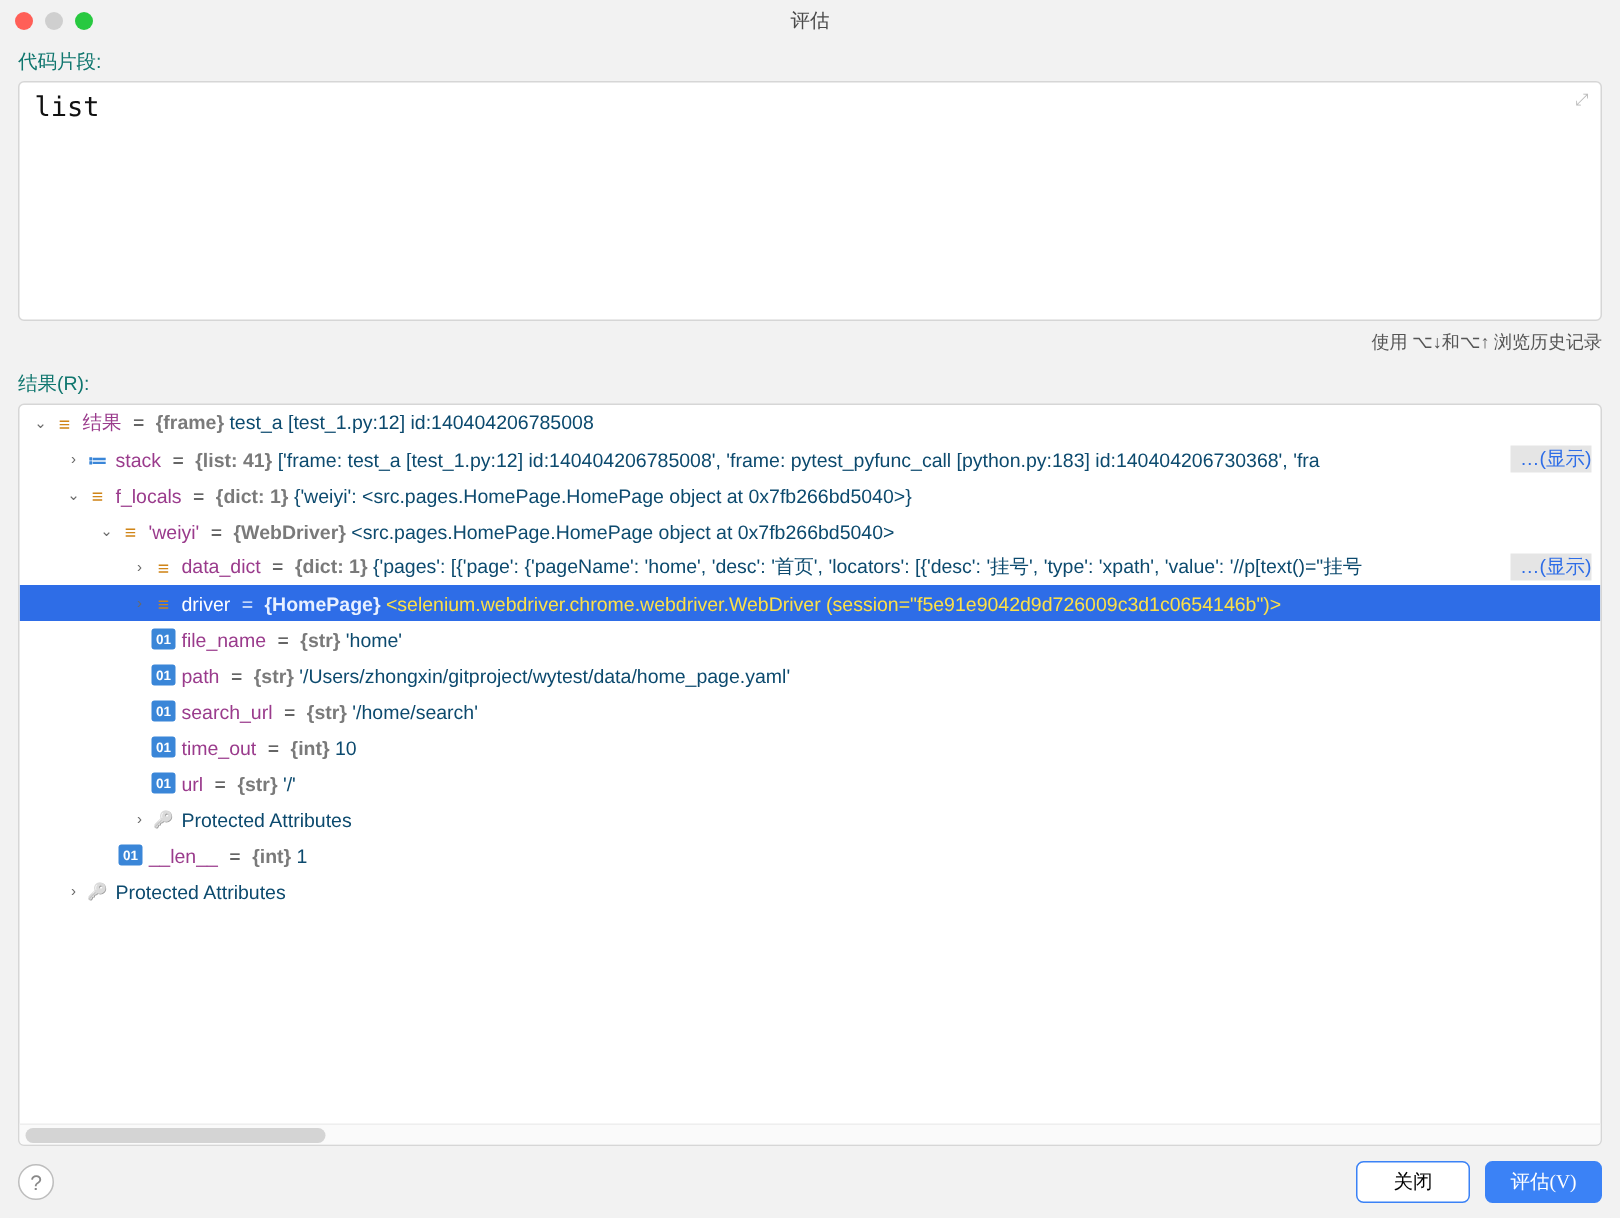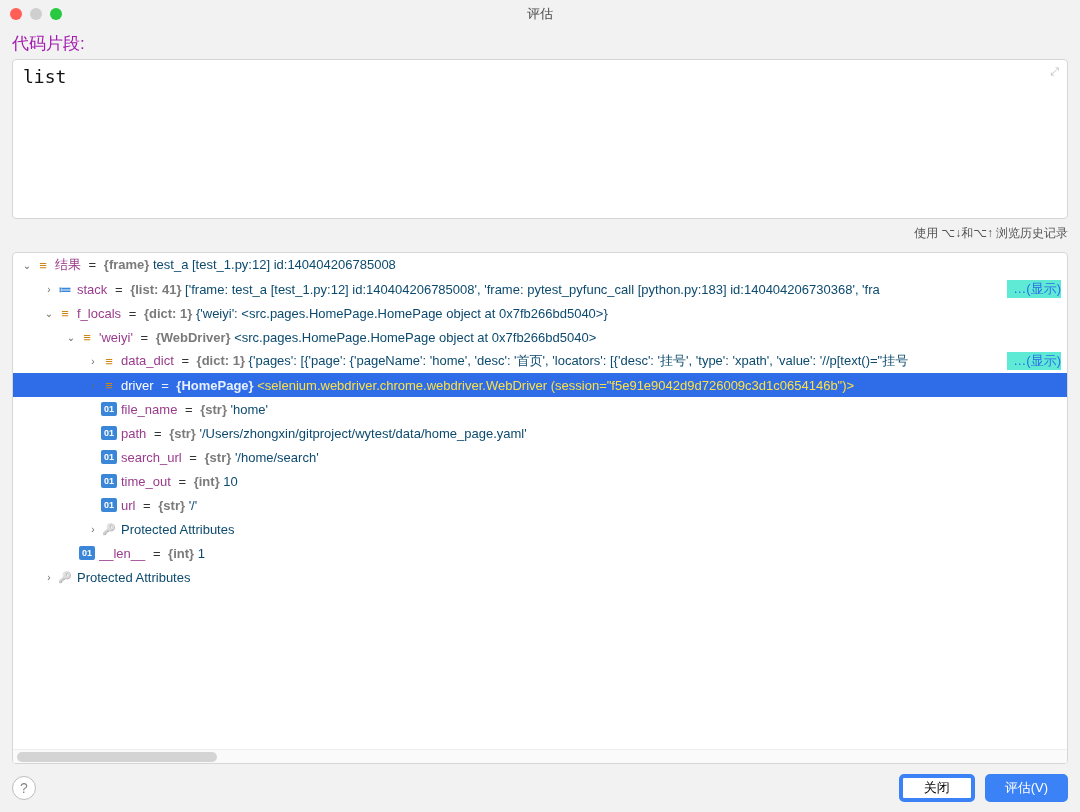--- a/index.html
+++ b/index.html
@@ -33,7 +33,7 @@
     font-size: 13px; color: #4a4a4a; pointer-events: none;
   }
   .content { flex: 1; padding: 4px 12px 0 12px; display: flex; flex-direction: column; min-height: 0; }
-  .label { font-size: 17px; color: #a21caf; margin-bottom: 4px; }
+  .label { font-size: 13px; color: #0f766e; margin-bottom: 4px; }
   .code-box {
     background: #fff;
     border: 1px solid #d6d6d6;

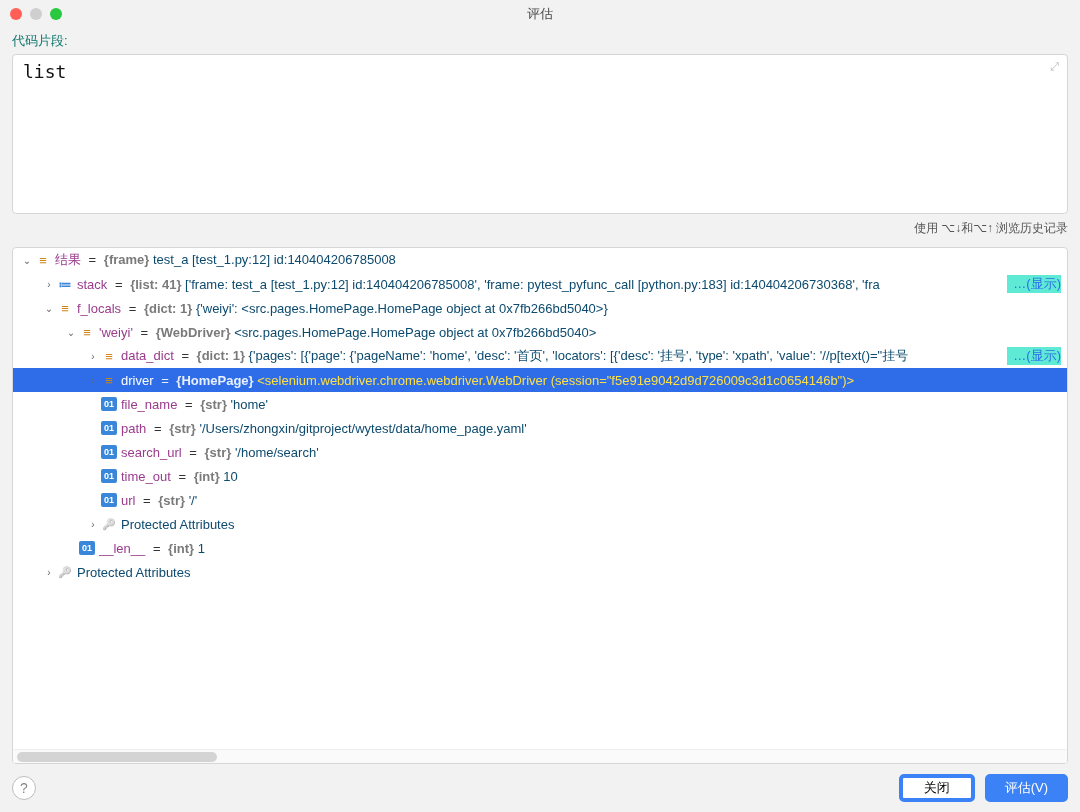--- a/index.html
+++ b/index.html
@@ -162,6 +162,7 @@
     <div class="code-box"><span>list</span><span class="expand-icon">⤢</span></div>
     <div class="hint">使用 ⌥↓和⌥↑ 浏览历史记录</div>
 
+    <div class="label">结果(R):</div>
     <div class="results-box">
       <div class="tree" id="tree">
           <div class="row">

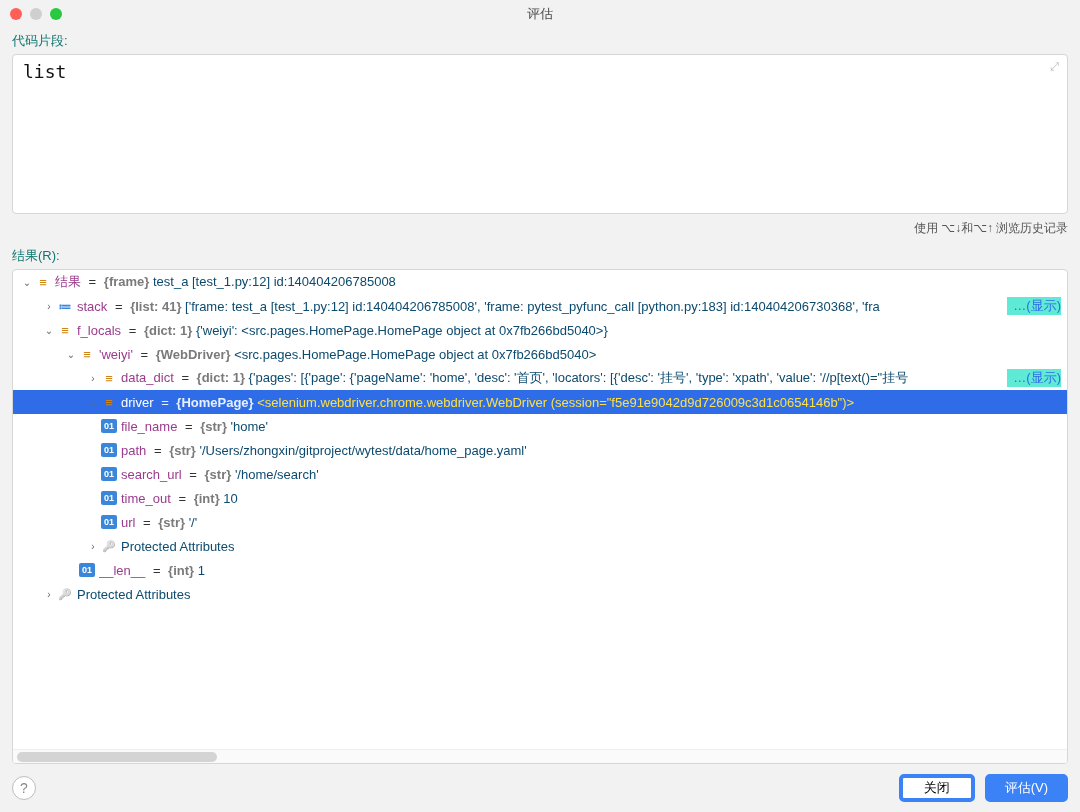--- a/index.html
+++ b/index.html
@@ -112,7 +112,7 @@
     position: absolute; right: 6px; background: inherit;
     padding-left: 6px;
   }
-  .row:not(.selected) .show-link { background:#5eead4; }
+  .row:not(.selected) .show-link { background:#e5e5e5; }
   .hscroll {
     height: 14px;
     background: #fafafa;

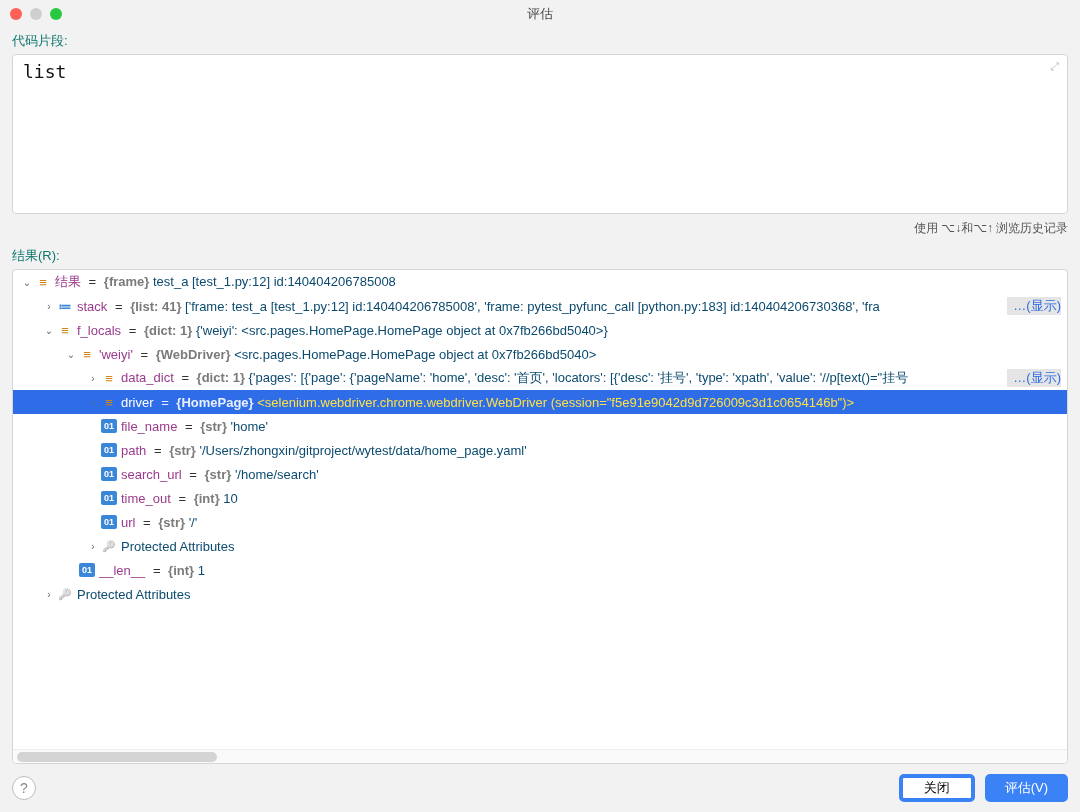--- a/index.html
+++ b/index.html
@@ -138,7 +138,7 @@
   .buttons { display: flex; gap: 10px; }
   .btn {
     height: 28px; min-width: 76px; padding: 0 16px;
-    border-radius: 5px; border: 4px solid #3b82f6;
+    border-radius: 5px; border: 1px solid #3b82f6;
     background: #fff; font-size: 13px;
     display: inline-flex; align-items: center; justify-content: center;
   }

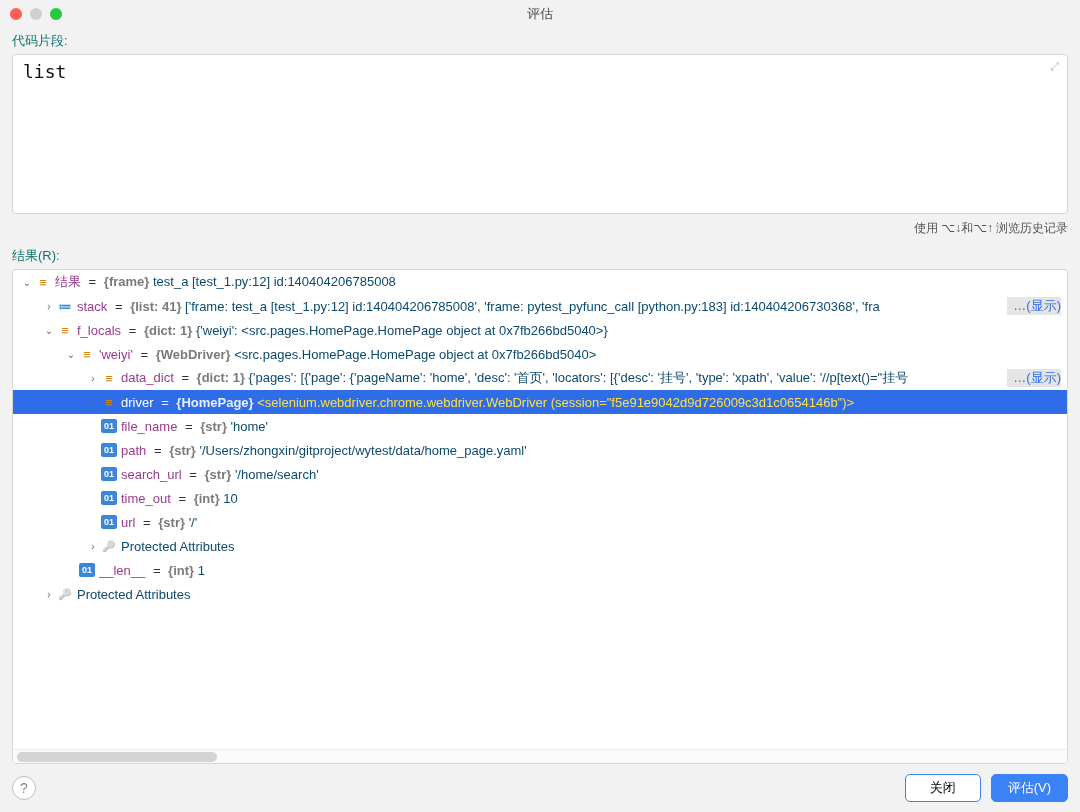--- a/index.html
+++ b/index.html
@@ -142,7 +142,7 @@
     background: #fff; font-size: 13px;
     display: inline-flex; align-items: center; justify-content: center;
   }
-  .btn.primary { background: #3b82f6; border-color: #3b82f6; color: #fff; }
+  .btn.primary { background: #3b82f6; border-color: #3b82f6; color: #fff; font-family: Liberation Serif, serif; }
 </style>
 </head>
 <body>

